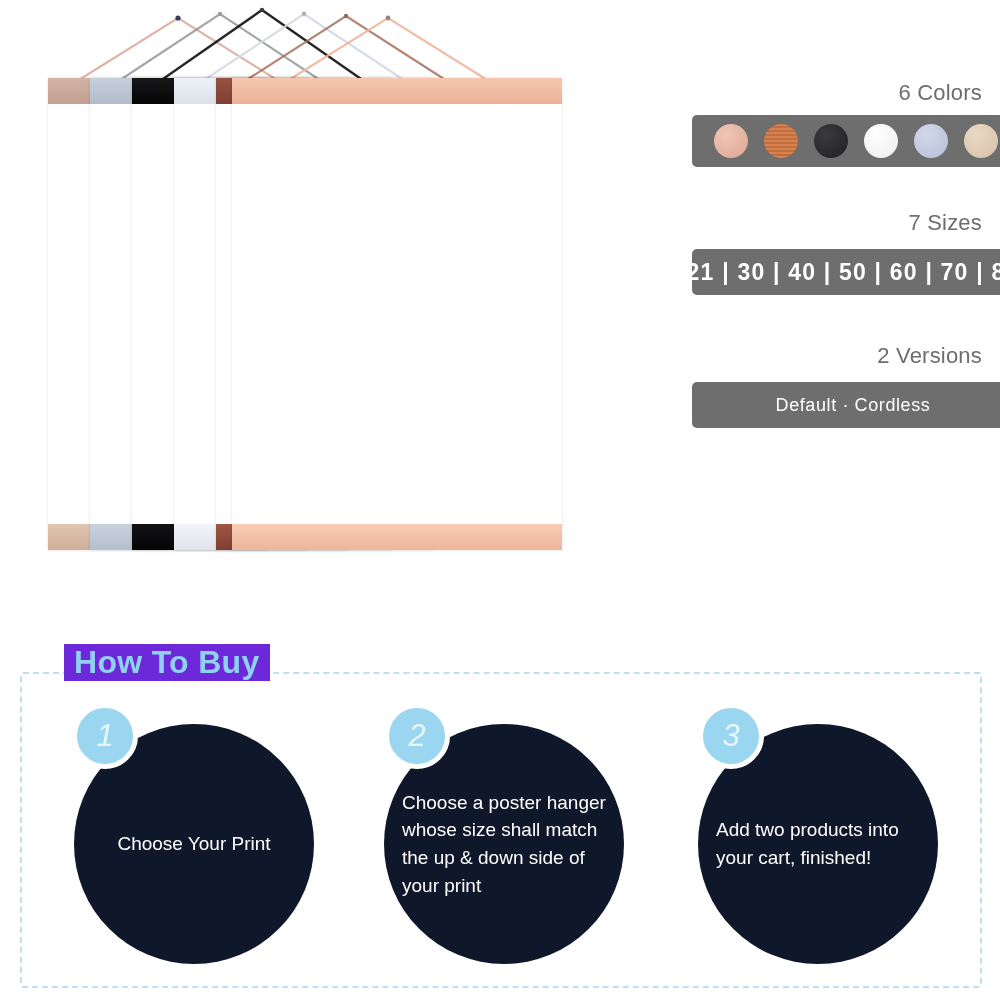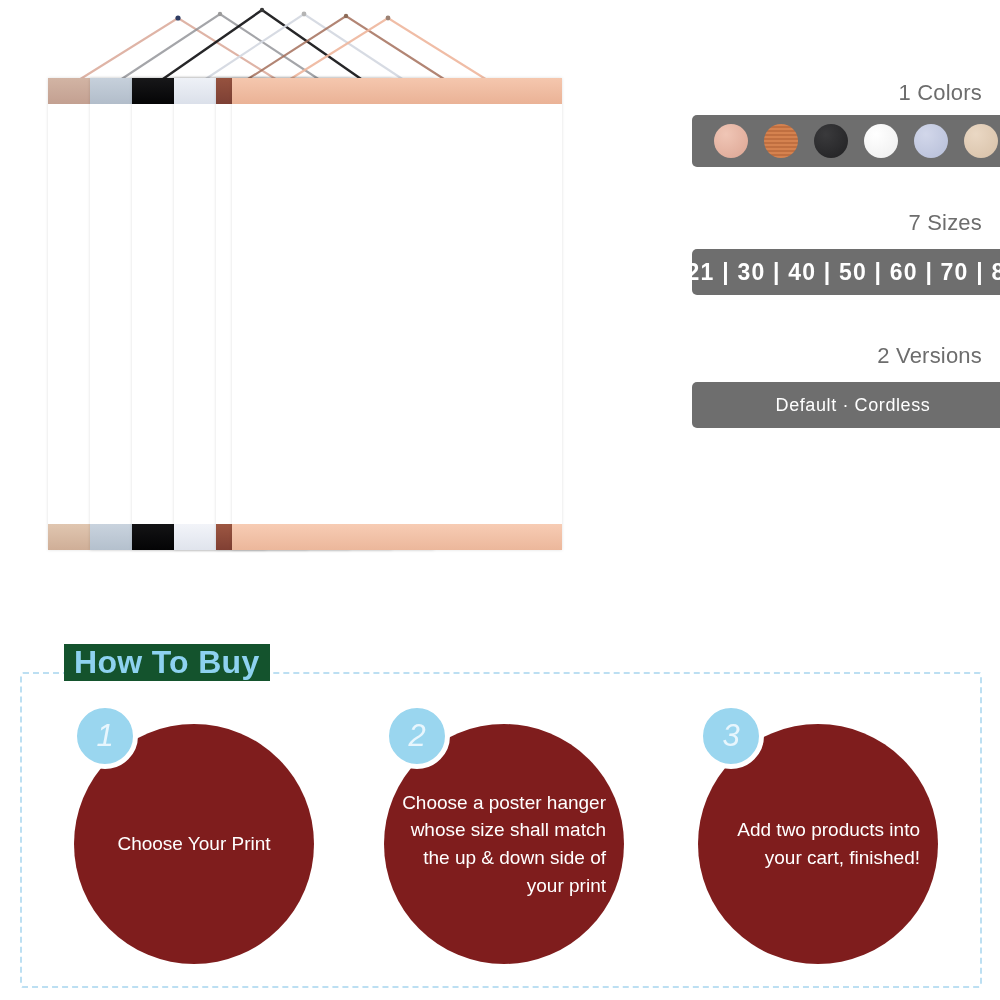--- a/index.html
+++ b/index.html
@@ -151,7 +151,7 @@
     <div class="brandmark">輕</div>
   </div>
 
-  <div class="spec-label" id="colors-label">1 Colors</div>
+  <div class="spec-label" id="colors-label">6 Colors</div>
   <div class="spec-bar" id="colors-bar">
     <span class="swatch" style="background:radial-gradient(circle at 35% 30%,#f0c6b6,#dca593);"></span>
     <span class="swatch" style="background:repeating-linear-gradient(0deg,#d5824f 0,#d5824f 2px,#c06f40 2px,#c06f40 4px);"></span>

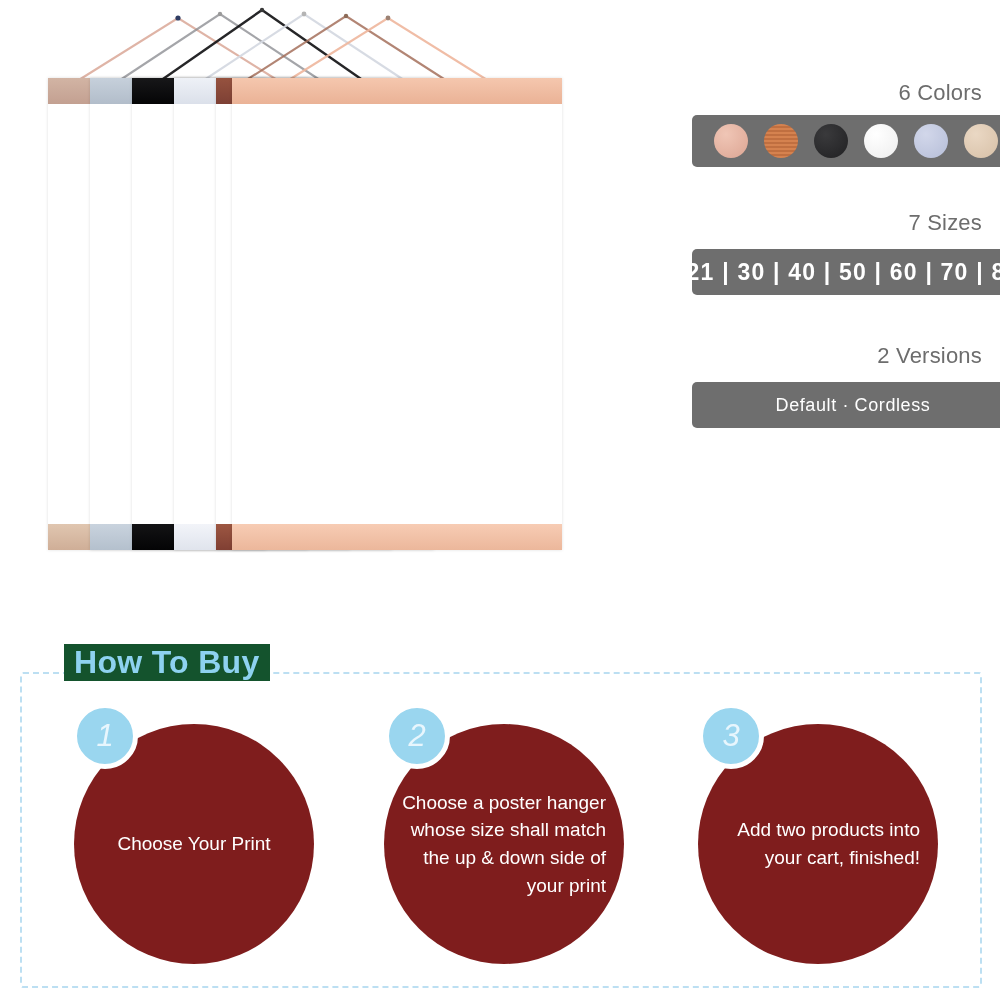--- a/index.html
+++ b/index.html
@@ -68,7 +68,7 @@
   #how-to-buy{position:absolute;left:20px;top:672px;width:958px;height:312px;
               border:2px dashed #bcdff2;border-radius:3px;}
   #how-to-buy-title{position:absolute;left:64px;top:644px;color:#8ed2f0;
-                    font-size:32px;font-weight:bold;background:#14532d;
+                    font-size:32px;font-weight:bold;background:#6d28d9;
                     padding:0 10px;letter-spacing:.3px;}
 
   .step{position:absolute;top:690px;}

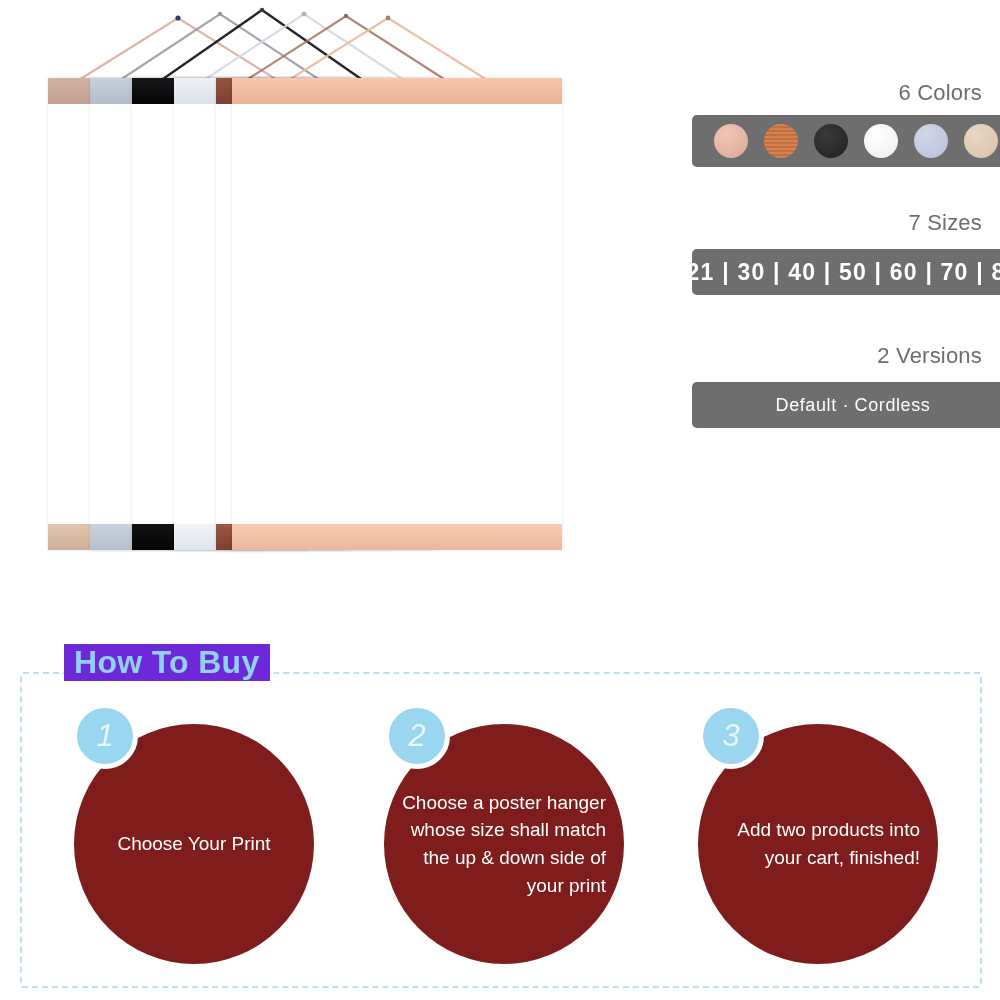--- a/index.html
+++ b/index.html
@@ -77,8 +77,8 @@
               display:flex;align-items:center;justify-content:center;
               color:#e8f6fd;font-size:31px;font-style:italic;z-index:2;}
   .step-circle{position:absolute;width:240px;height:240px;border-radius:50%;
-               background:#7f1d1d;display:flex;align-items:center;justify-content:center;
-               text-align:right;color:#ffffff;font-size:19px;line-height:1.45;
+               background:#0f172a;display:flex;align-items:center;justify-content:center;
+               text-align:left;color:#ffffff;font-size:19px;line-height:1.45;
                padding:0 18px;box-sizing:border-box;}
 
   #step-1{left:48px;} #step-2{left:358px;} #step-3{left:672px;}

